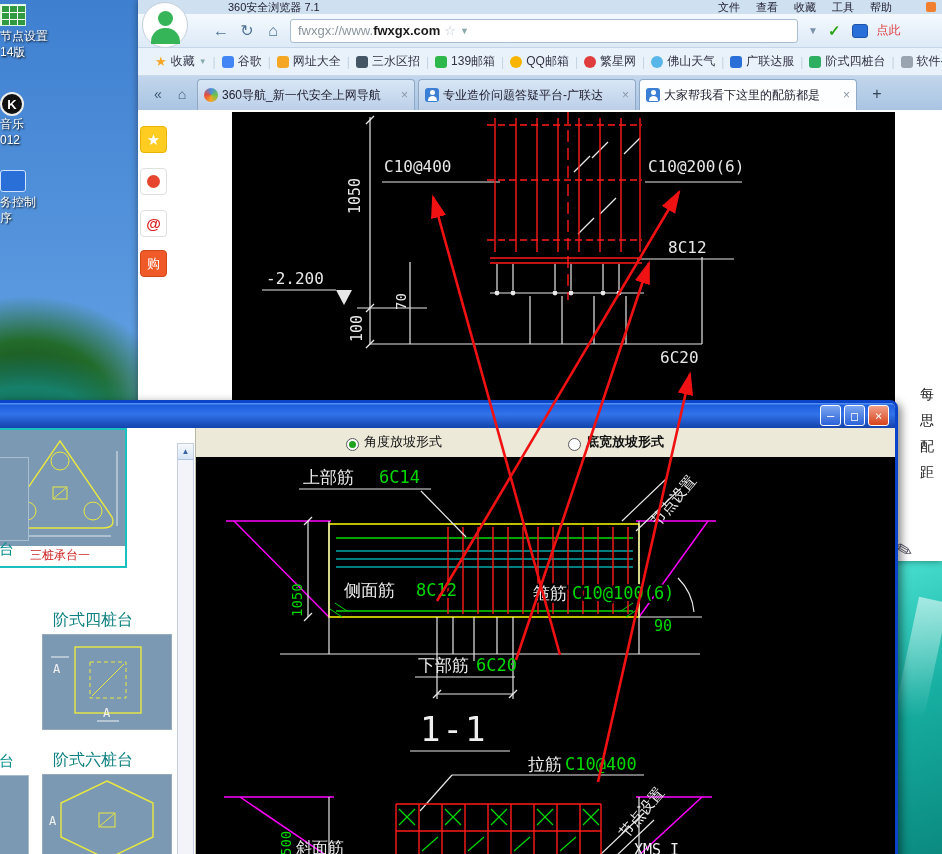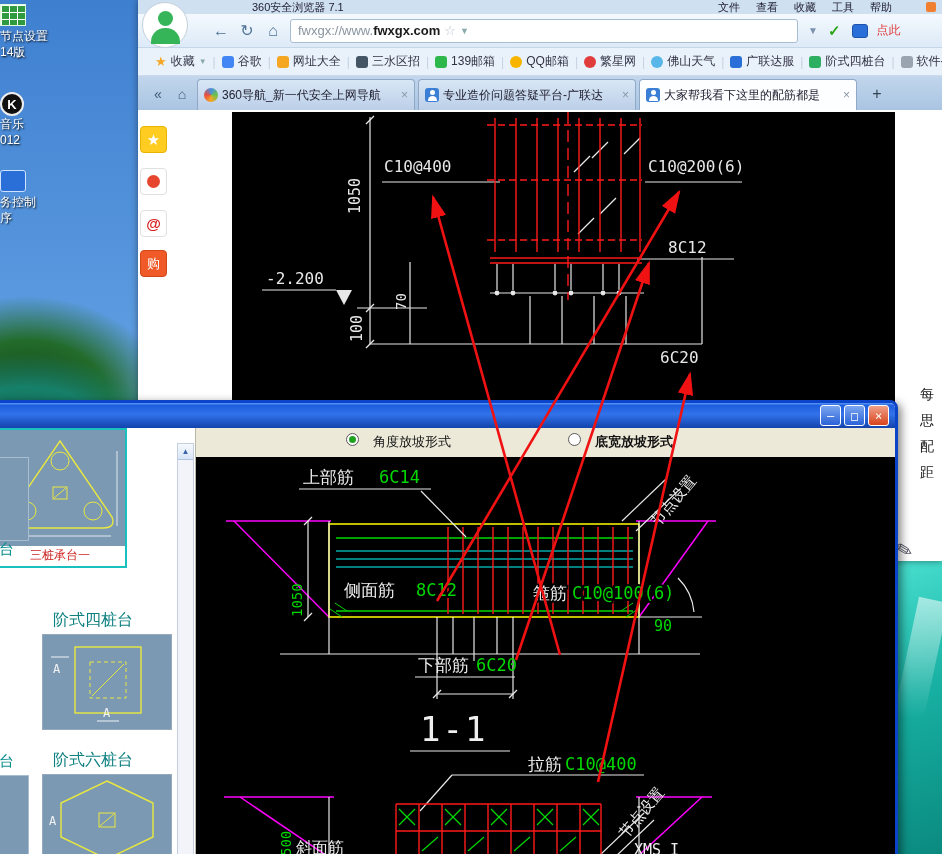--- a/index.html
+++ b/index.html
@@ -37,7 +37,7 @@
     background:#fff; box-shadow:0 0 7px rgba(0,0,0,.45); z-index:5; }
   .b-title { height:14px; background:#cfe0f0; display:flex; align-items:flex-end;
     font-size:11px; color:#223; overflow:hidden; }
-  .b-title .ttl { margin-left:114px; line-height:13px; }
+  .b-title .ttl { margin-left:90px; line-height:13px; }
   .b-title .menus { margin-left:auto; display:flex; gap:16px; margin-right:34px; line-height:13px; }
   .mini-ic { width:10px; height:10px; background:#f08030; border-radius:2px; margin-right:6px; align-self:center; }
 

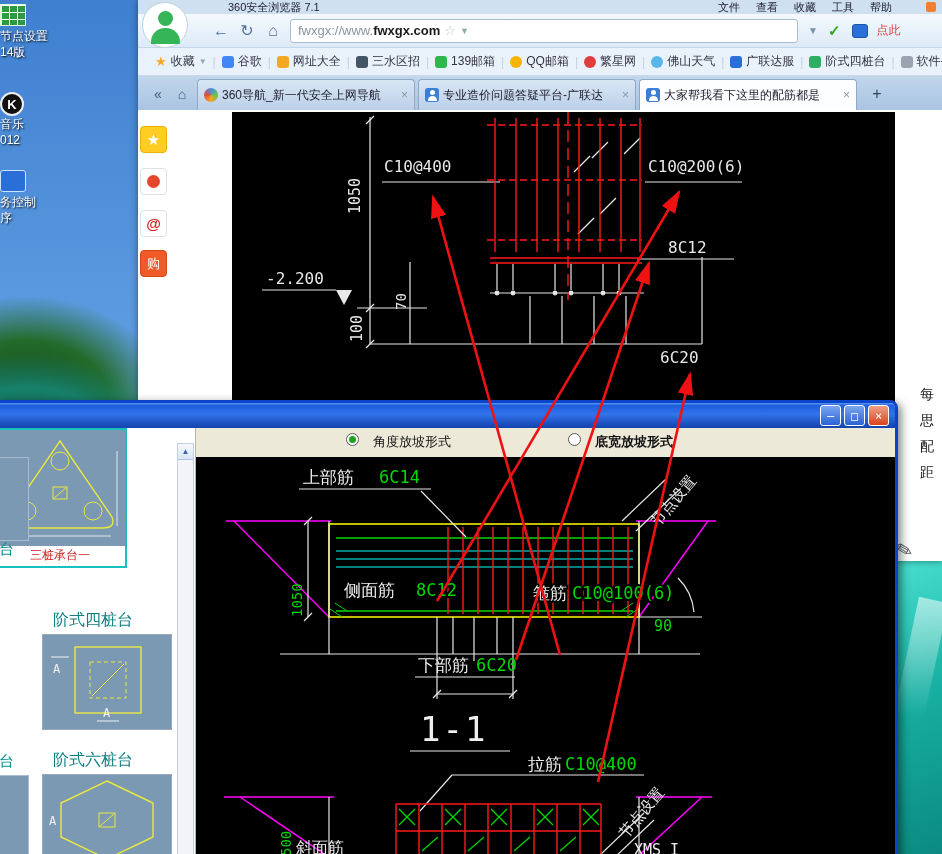--- a/index.html
+++ b/index.html
@@ -130,7 +130,7 @@
 
   .right-area { flex:1; display:flex; flex-direction:column; background:#ece9d8; }
   .radio-row { height:29px; position:relative; font-size:13px; color:#111; }
-  .rgroup { position:absolute; top:5px; display:flex; align-items:flex-start; gap:14px; }
+  .rgroup { position:absolute; top:5px; display:flex; align-items:flex-end; gap:5px; }
   .rg1 { left:150px; } .rg2 { left:372px;font-weight:bold; }
   .radio { width:13px; height:13px; border-radius:50%; border:1px solid #5a5a5a; background:#fff;
     position:relative; }

